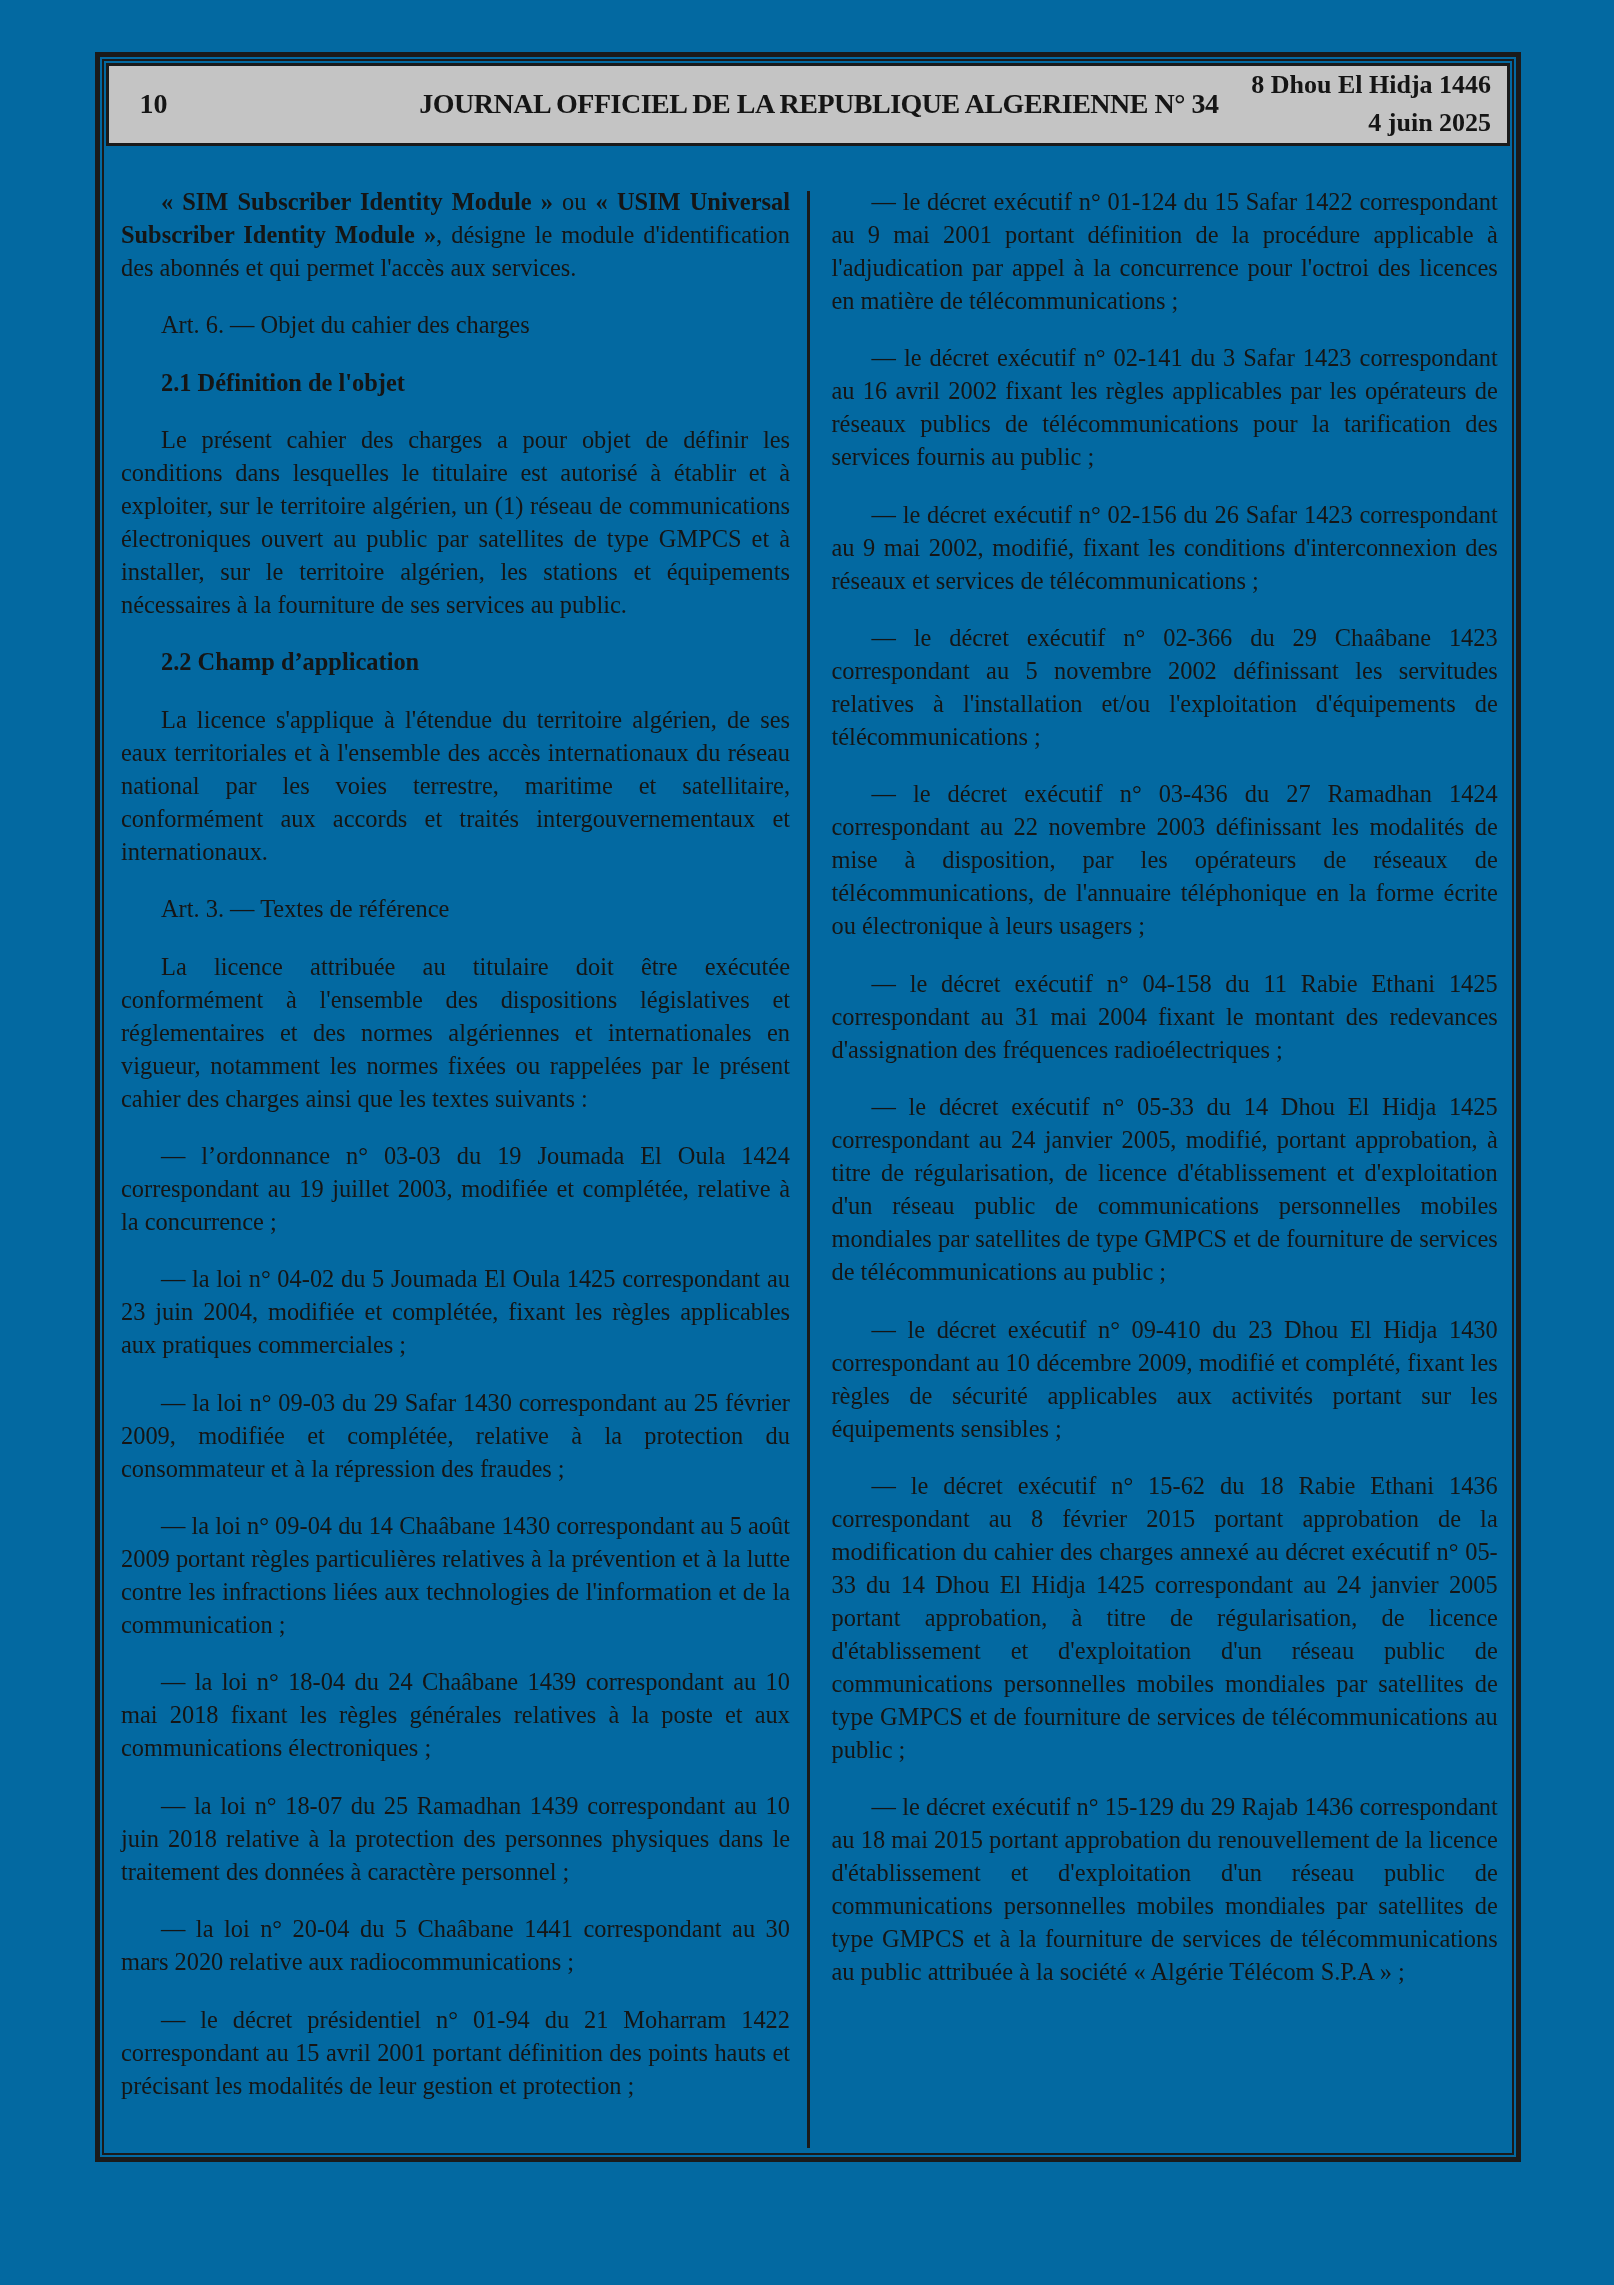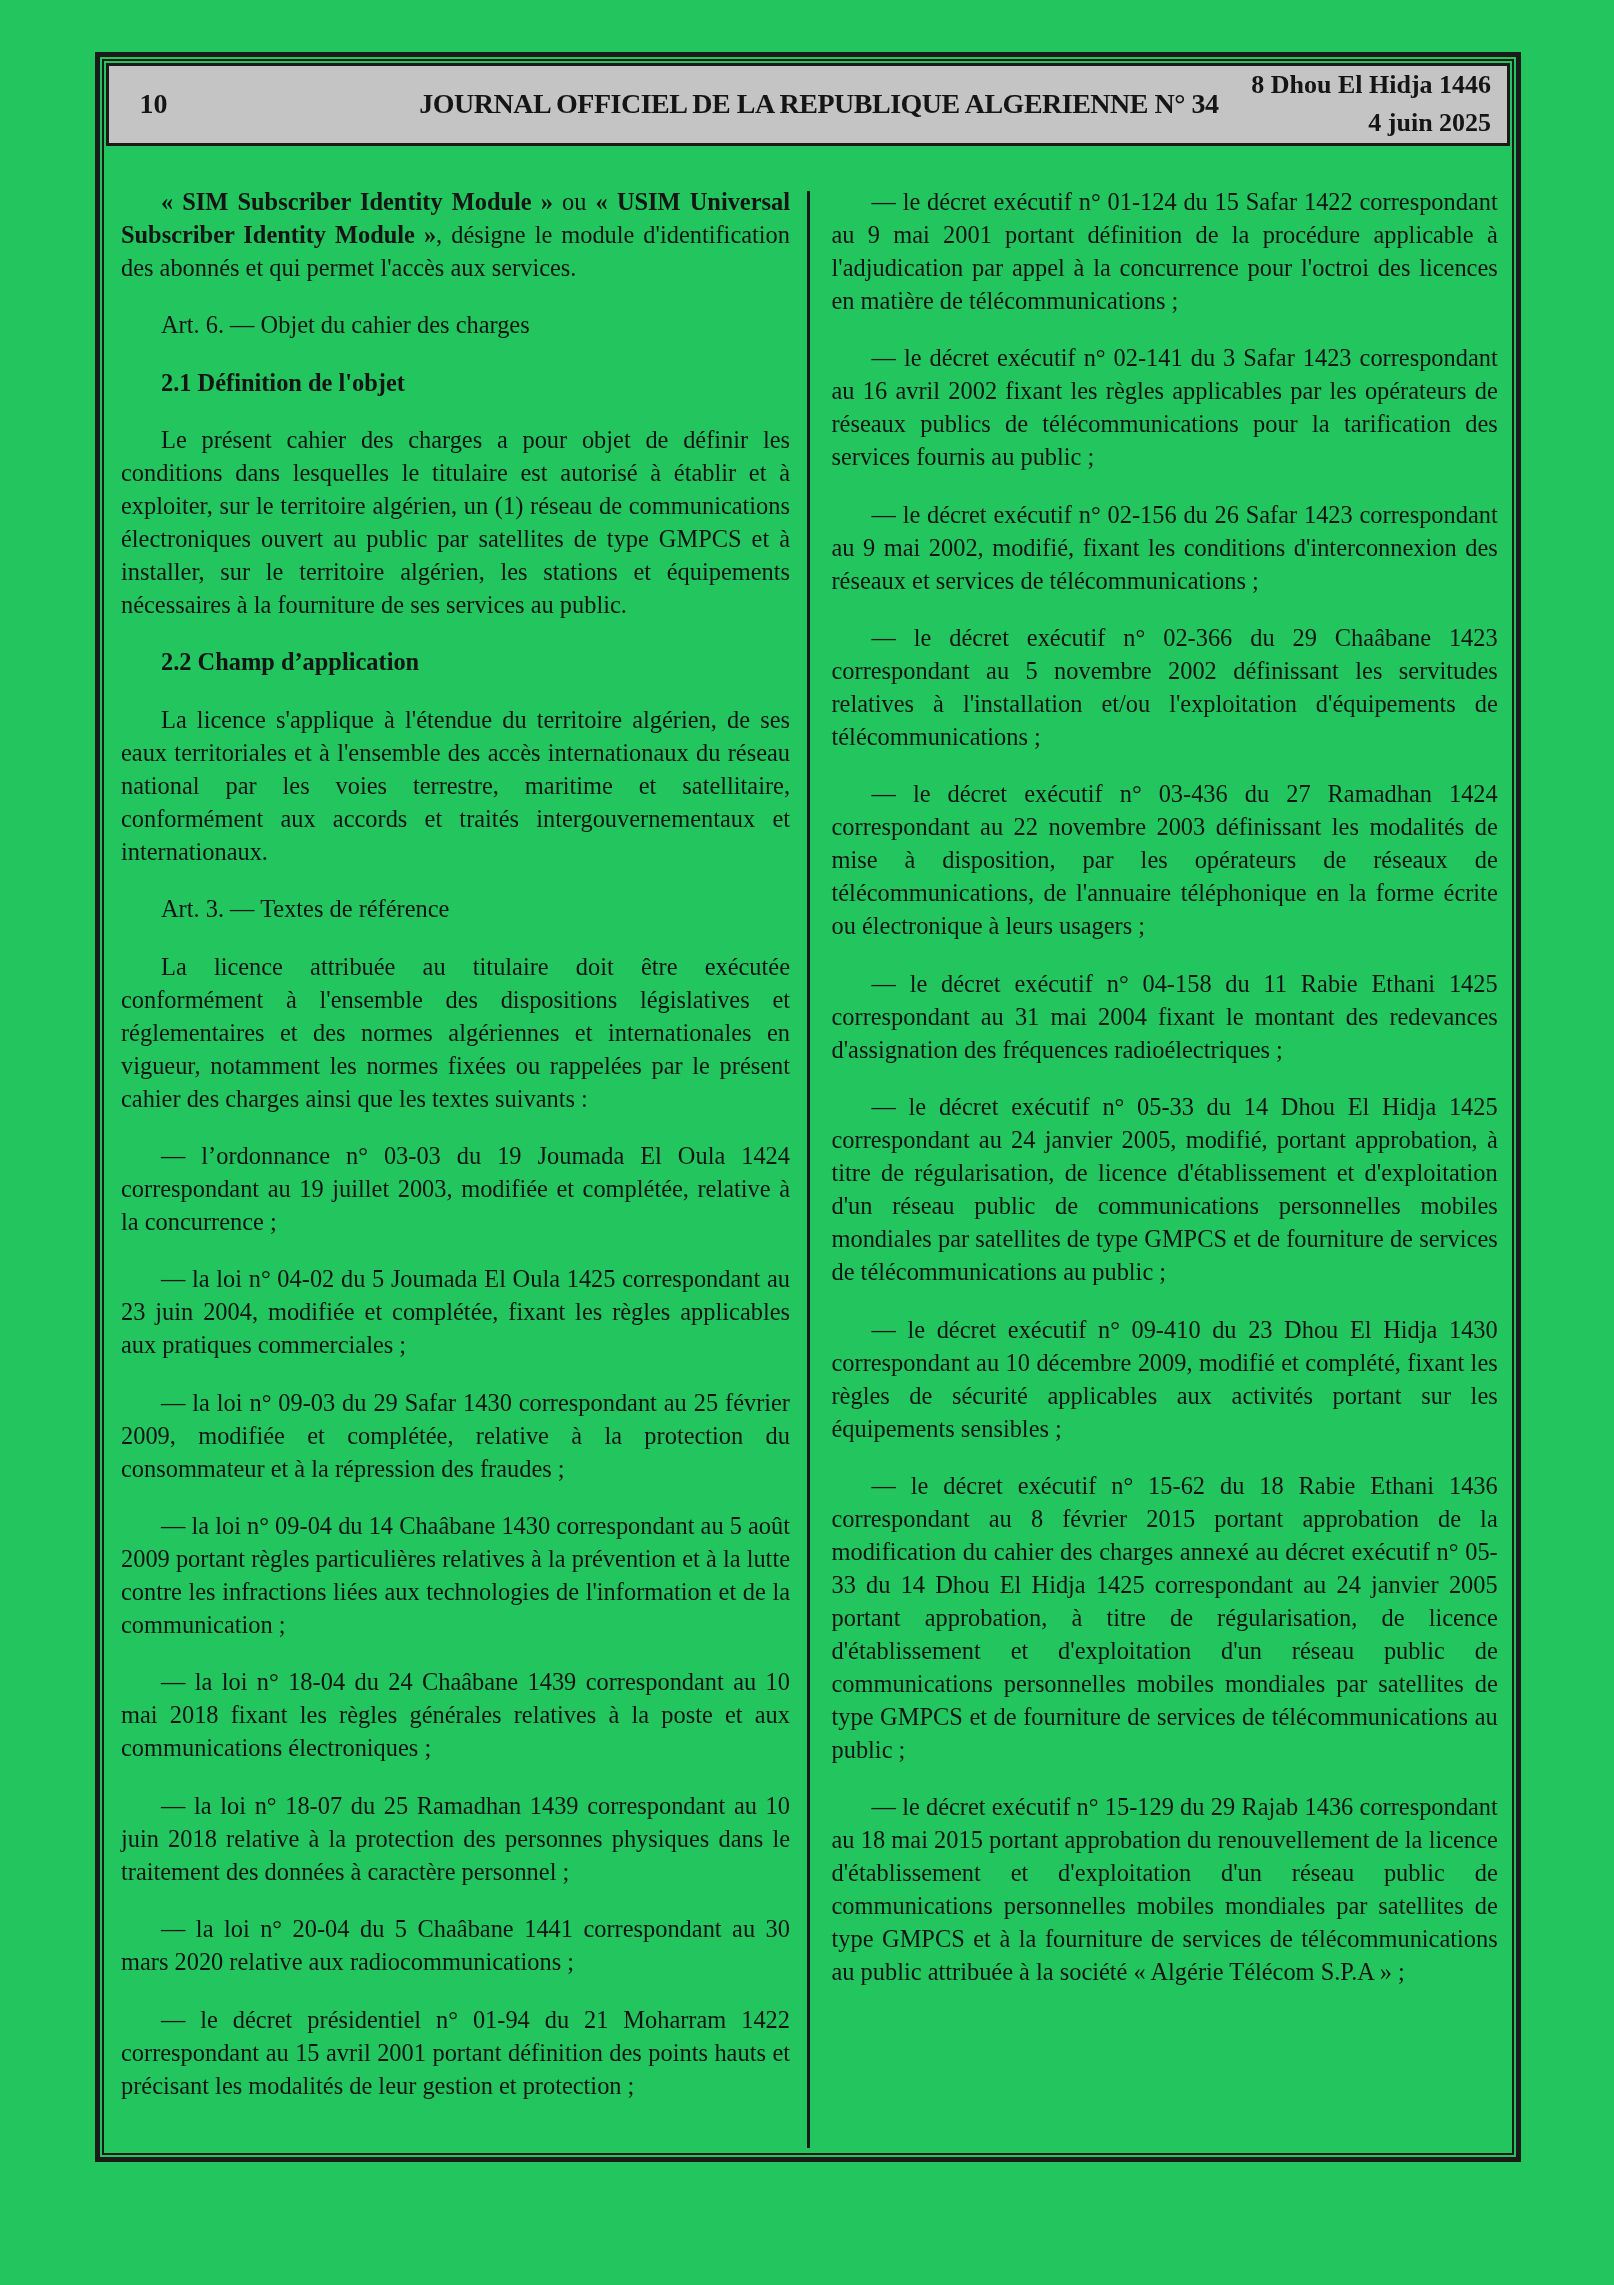--- a/index.html
+++ b/index.html
@@ -7,7 +7,7 @@
     position: relative;
     width: 1615px;
     height: 2285px;
-    background: #22c55e;
+    background: #0369a1;
     font-family: "Liberation Serif", serif;
     color: #151515;
     overflow: hidden;

